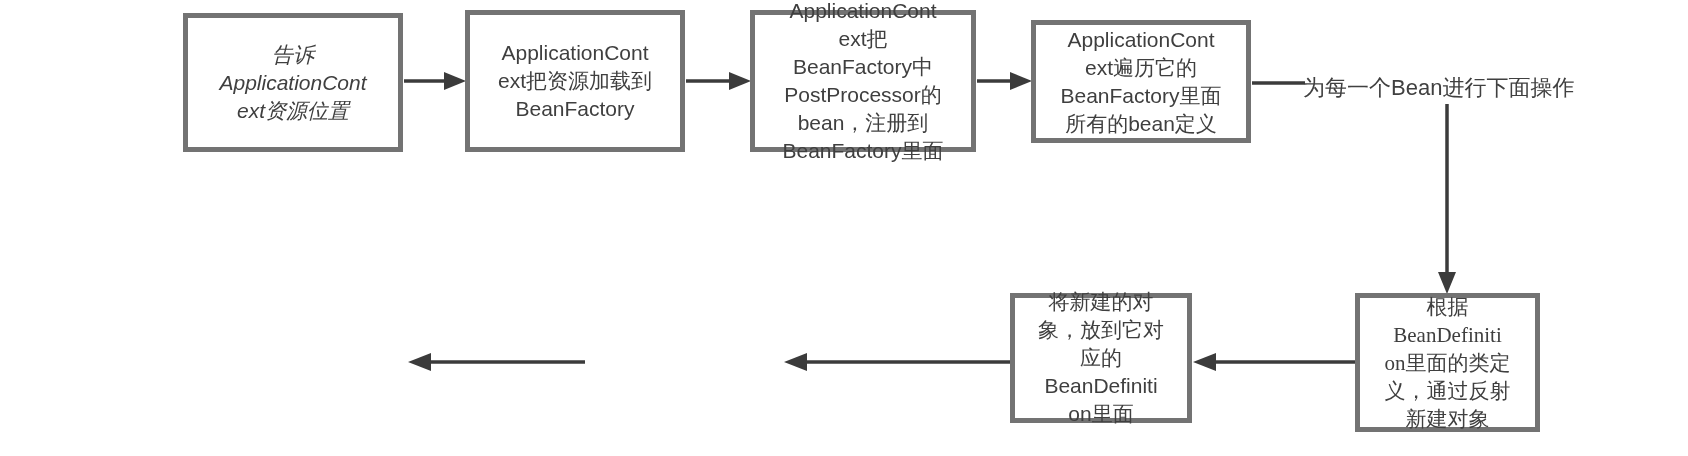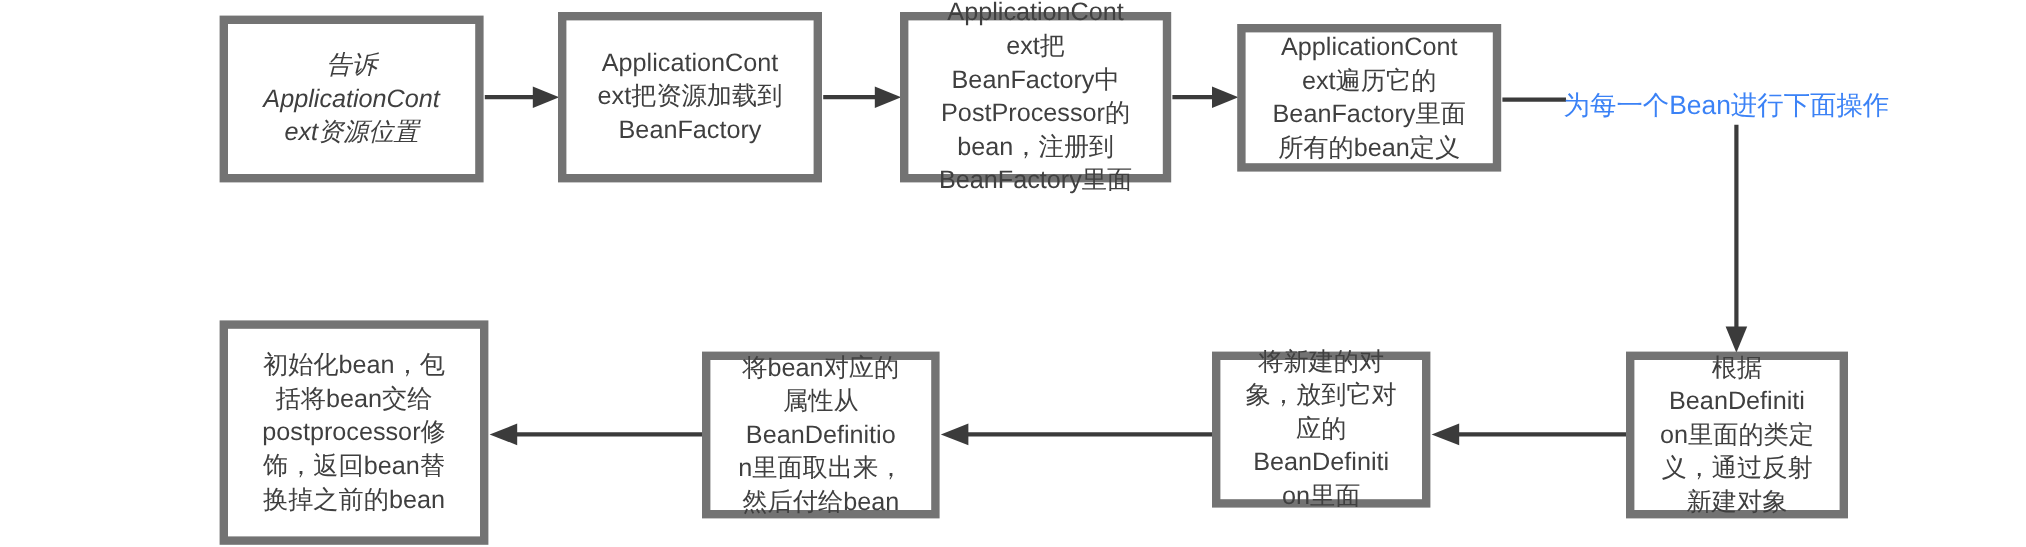--- a/index.html
+++ b/index.html
@@ -24,7 +24,7 @@
   }
   .node {
     position: absolute;
-    border: 7px solid #737373;
+    border: 5px solid #737373;
     background: transparent;
     display: flex;
     align-items: center;

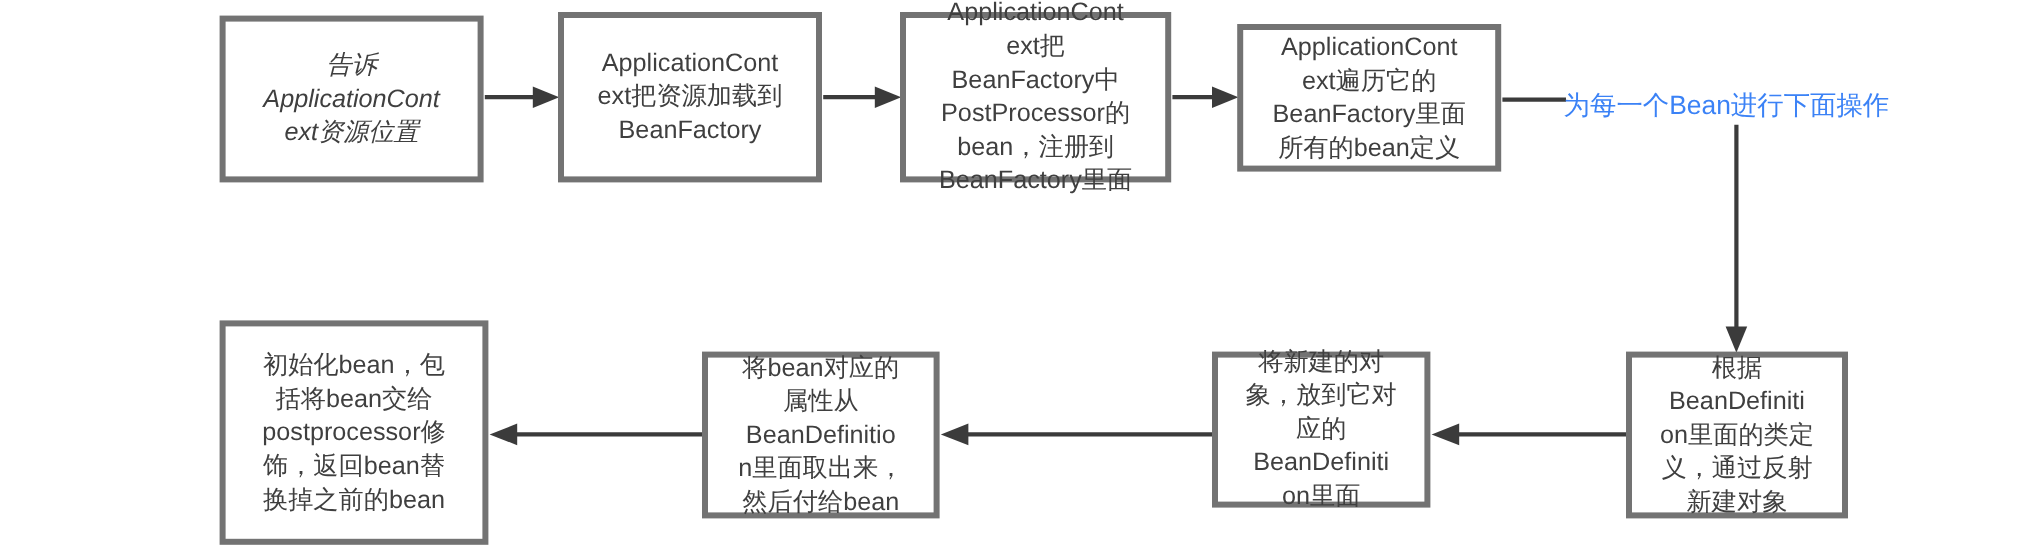--- a/index.html
+++ b/index.html
@@ -48,7 +48,7 @@
     top: 74px;
     font-size: 22px;
     line-height: 28px;
-    color: #3b82f6;
+    color: #404040;
     white-space: nowrap;
   }
   

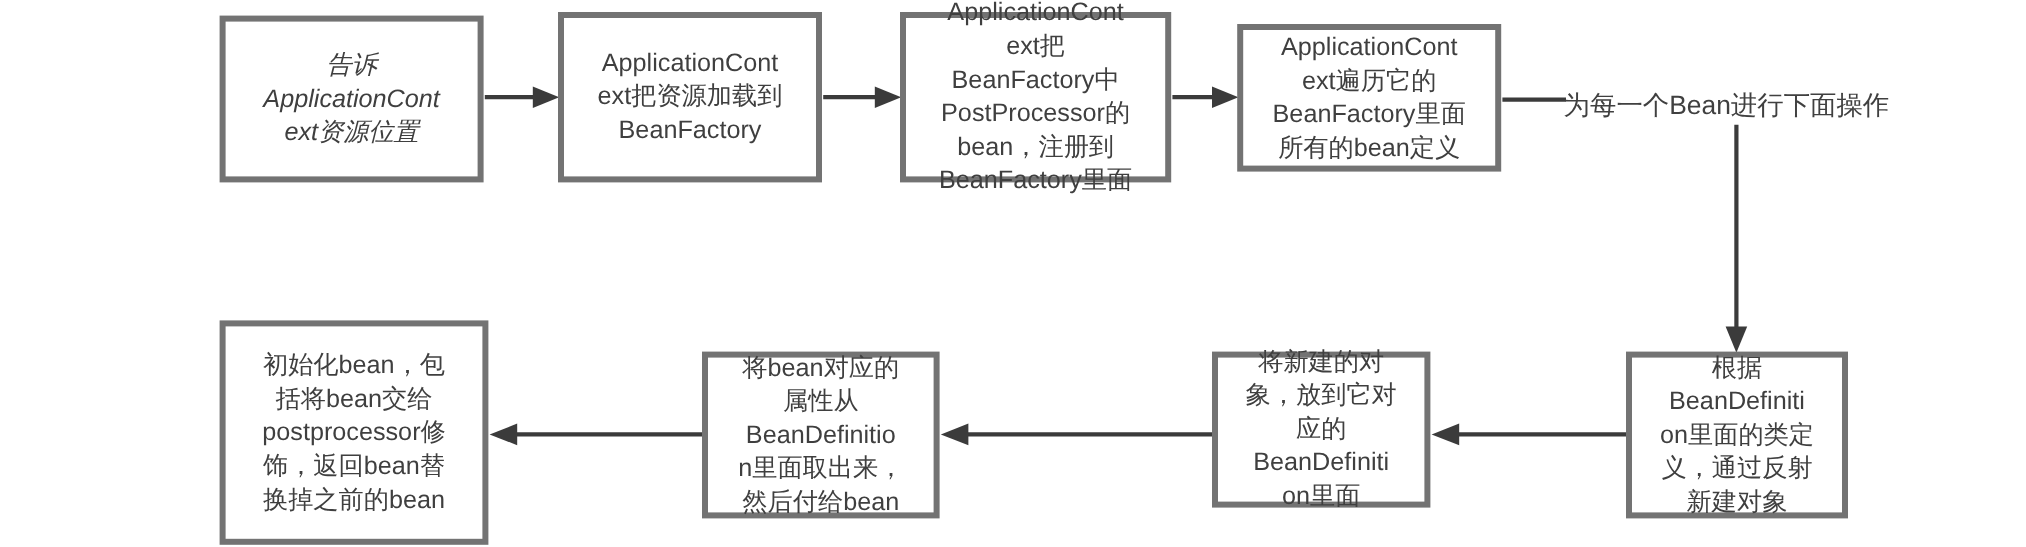--- a/index.html
+++ b/index.html
@@ -158,13 +158,6 @@
 然后付给bean</span>
   </div>
 
-  <div class="node n7">
-    <span class="node-text">初始化bean，包
-括将bean交给
-postprocessor修
-饰，返回bean替
-换掉之前的bean</span>
-  </div>
 
 </div>
 

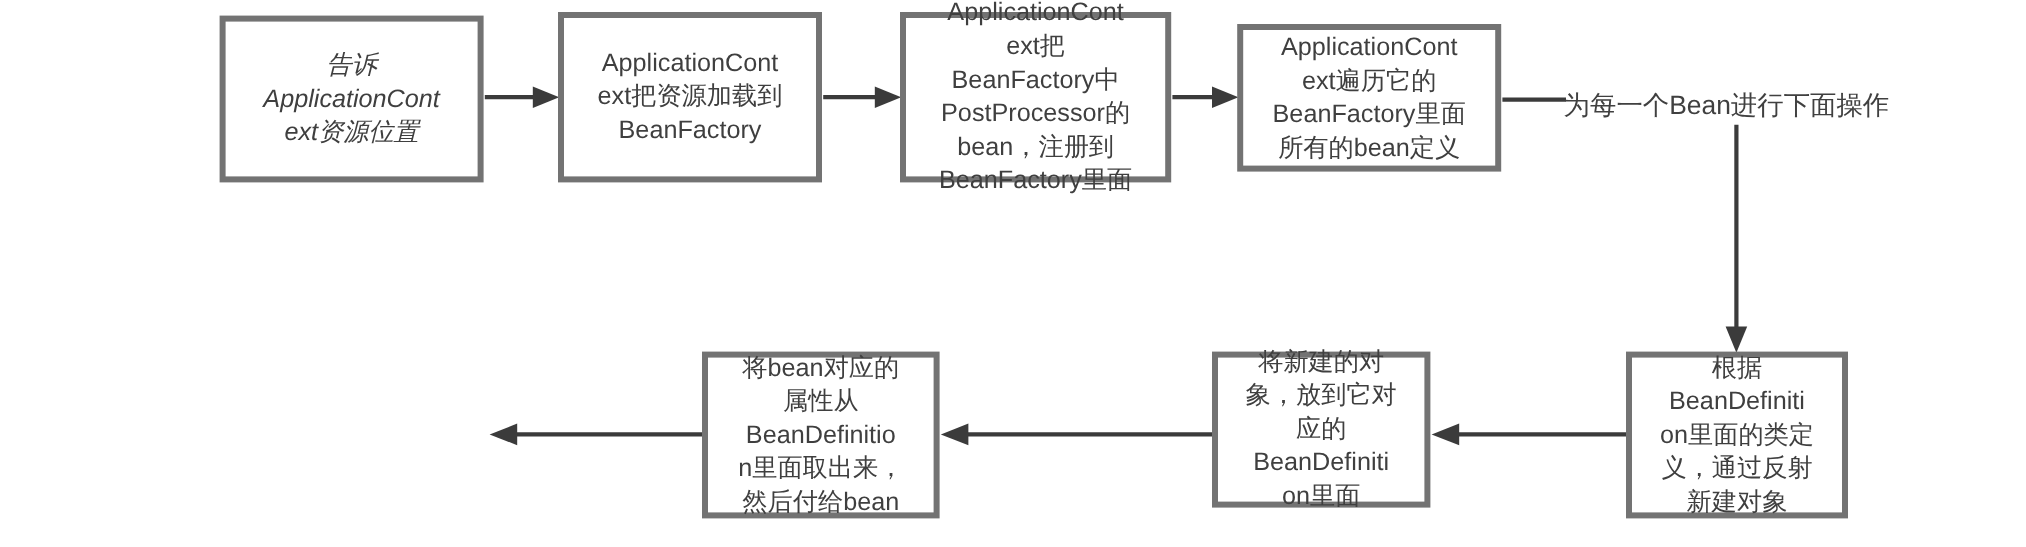--- a/index.html
+++ b/index.html
@@ -150,13 +150,6 @@
 on里面</span>
   </div>
 
-  <div class="node n6">
-    <span class="node-text">将bean对应的
-属性从
-BeanDefinitio
-n里面取出来，
-然后付给bean</span>
-  </div>
 
 
 </div>

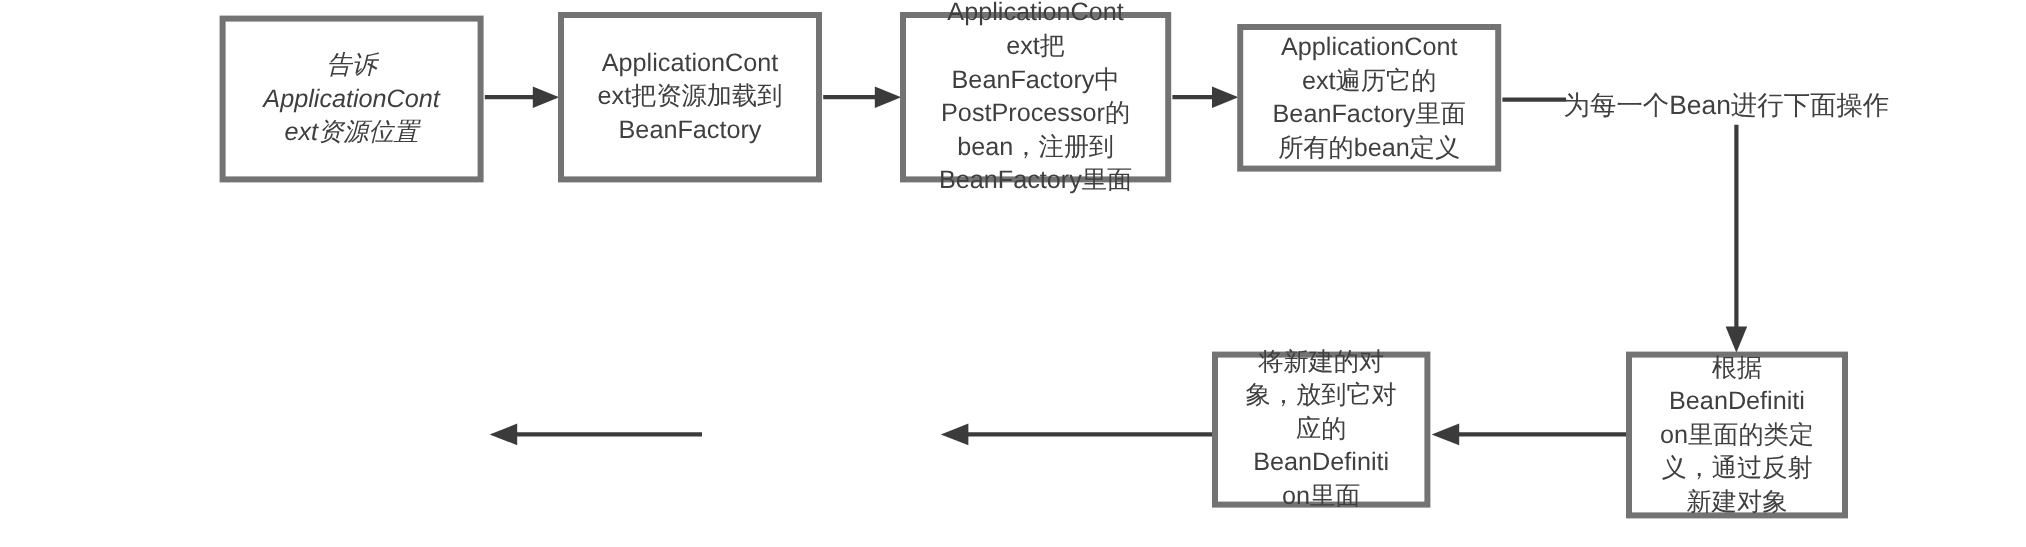--- a/index.html
+++ b/index.html
@@ -56,7 +56,7 @@
   .n1 { left: 465px;  top: 10px;  width: 220px; height: 142px; }
   .n2 { left: 750px;  top: 10px;  width: 226px; height: 142px; }
   .n3 { left: 1031px; top: 20px;  width: 220px; height: 123px; }
-  .n4 { left: 1355px; top: 293px; width: 185px; height: 139px; }
+  .n4 { left: 1355px; top: 293px; width: 185px; height: 139px; font-family: Liberation Serif, serif; }
   .n5 { left: 1010px; top: 293px; width: 182px; height: 130px; }
   .n6 { left: 585px;  top: 293px; width: 198px; height: 139px; }
   .n7 { left: 183px;  top: 267px; width: 224px; height: 187px; }

